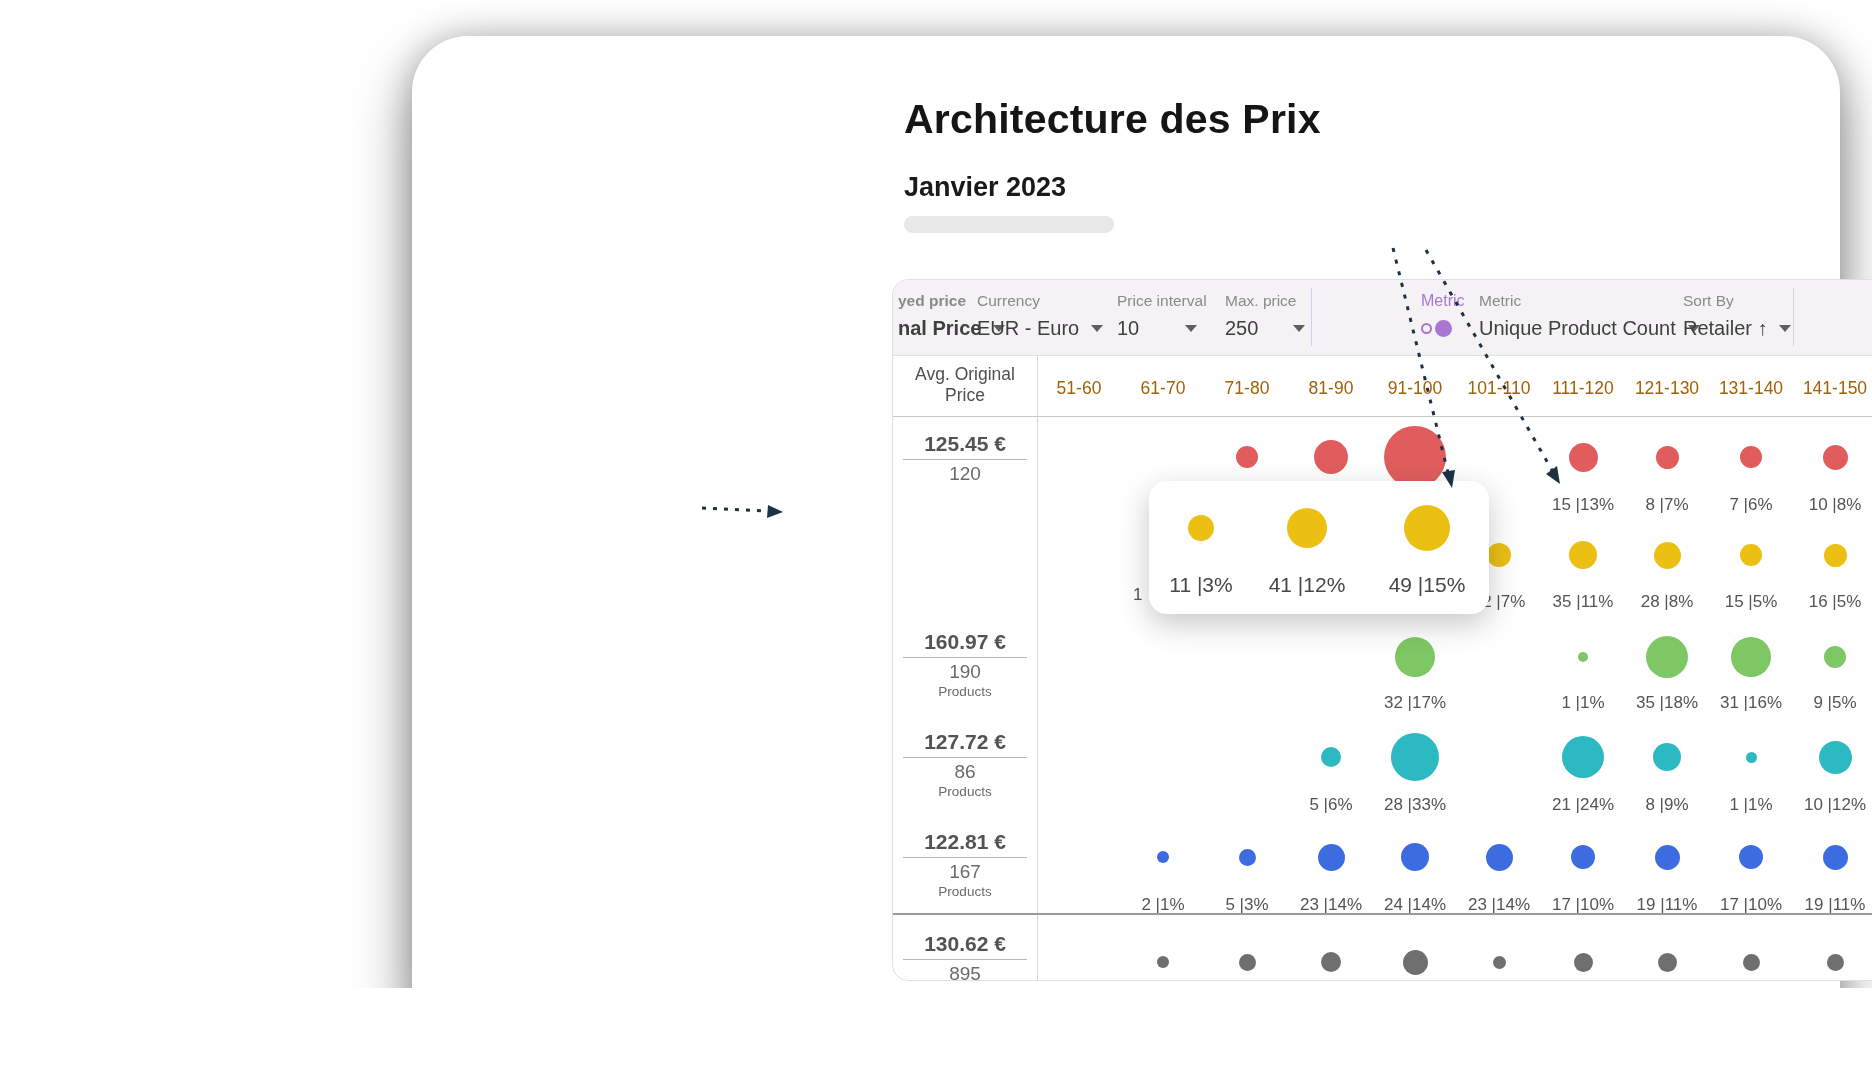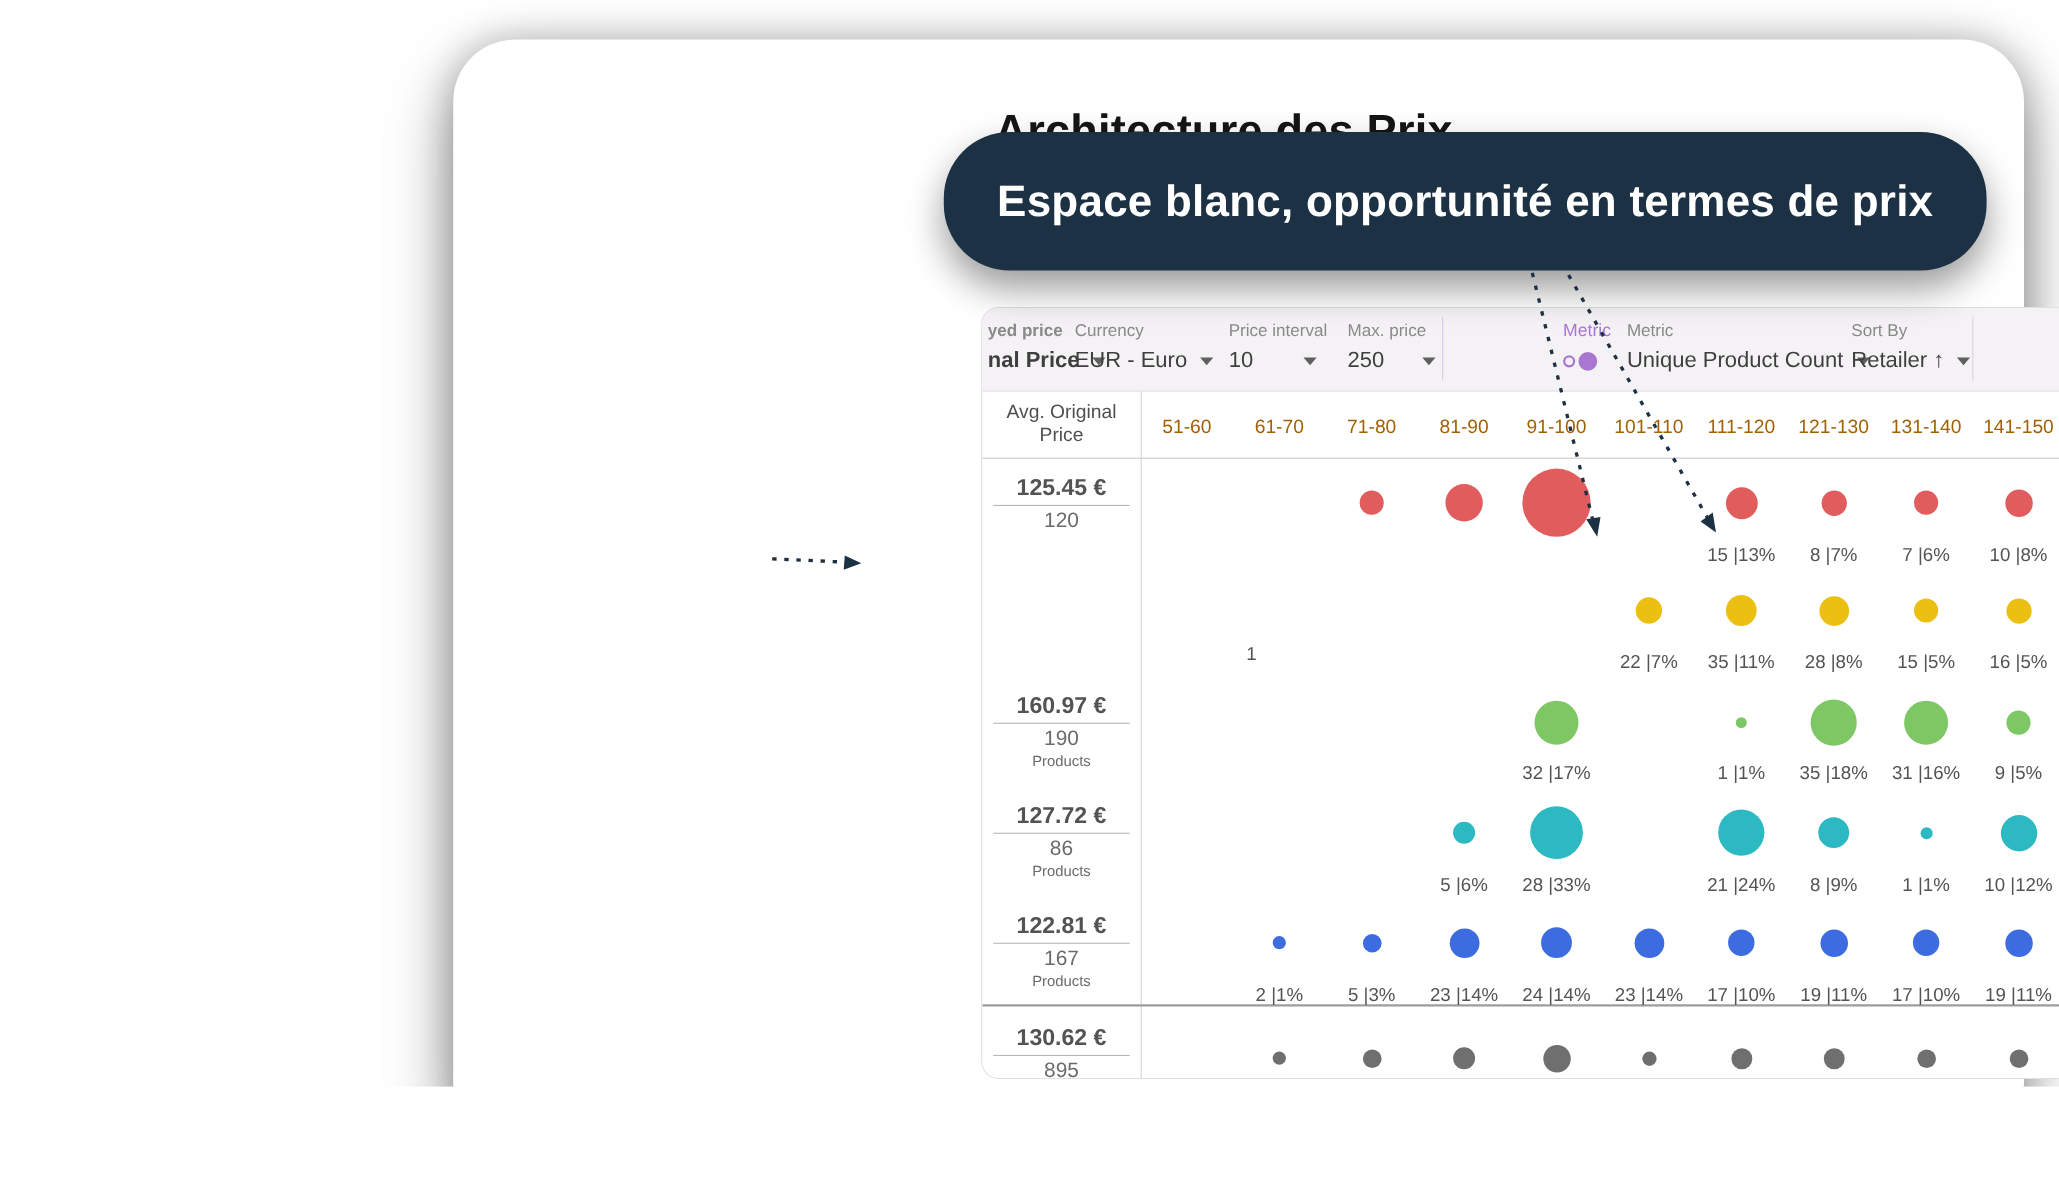--- a/index.html
+++ b/index.html
@@ -241,7 +241,6 @@
     <div class="partial-label">1</div>
   </div>
 
-  <div class="callout callout-top">Espace blanc, opportunité en termes de prix</div>
 
   <svg class="arrows" viewBox="0 0 1872 1080">
     <path d="M702 508 L768 511" fill="none" stroke="#1d3144" stroke-width="3" stroke-dasharray="4 7"></path>

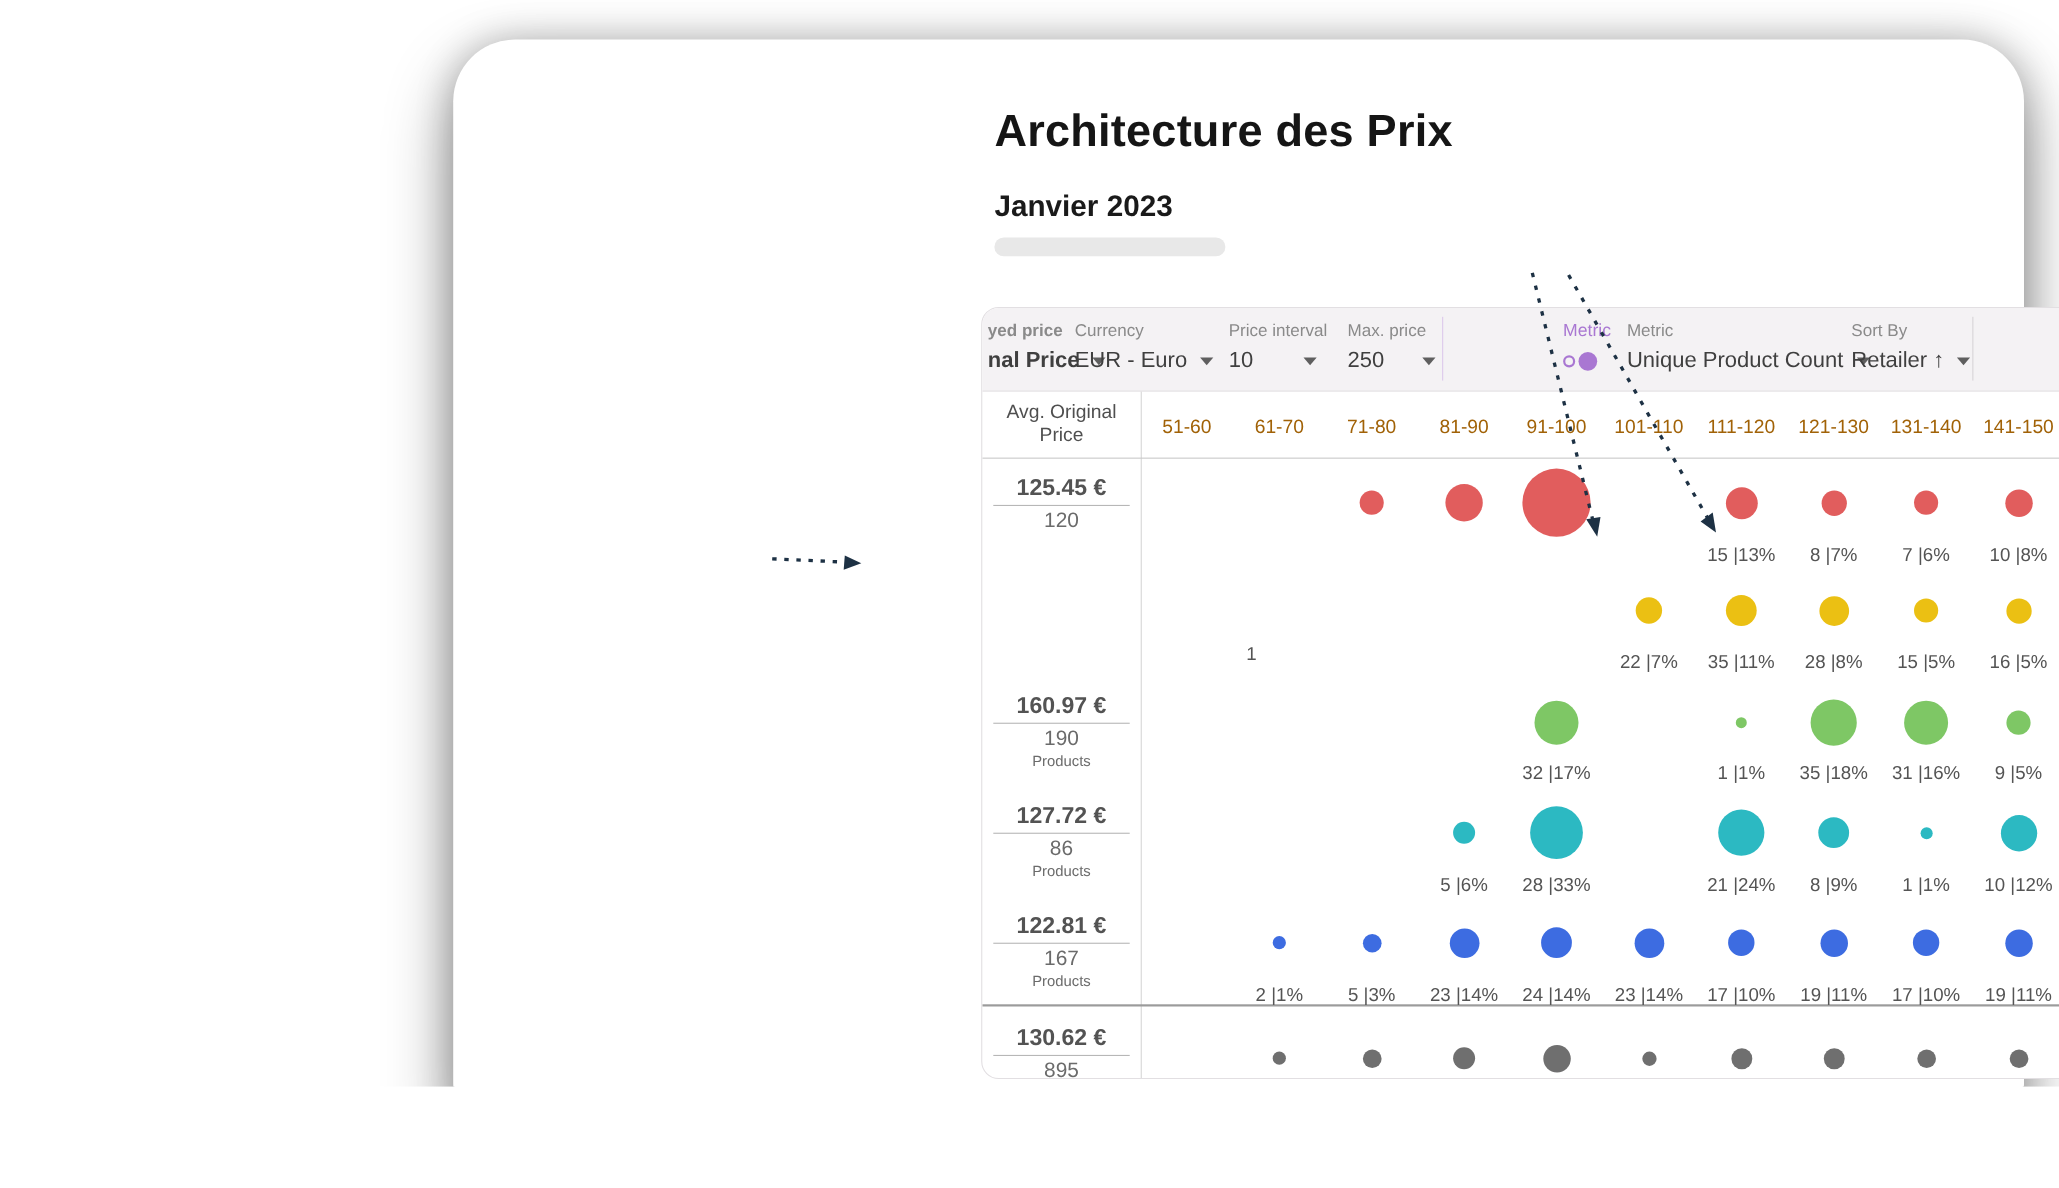--- a/index.html
+++ b/index.html
@@ -238,6 +238,14 @@
         <div class="bubble" style="left: 933.5px; top: 673.5px; width: 17px; height: 17px; background: rgb(111, 111, 111);"></div>
       </div>
 
+    <div class="tooltip-card" id="tooltipCard">
+        <div class="tt-bubble" style="left: 39px; top: 34px; width: 26px; height: 26px; background: rgb(235, 192, 19);"></div>
+        <div class="tt-label" style="left: -8px;">11 |3%</div>
+        <div class="tt-bubble" style="left: 138px; top: 27px; width: 40px; height: 40px; background: rgb(235, 192, 19);"></div>
+        <div class="tt-label" style="left: 98px;">41 |12%</div>
+        <div class="tt-bubble" style="left: 255px; top: 24px; width: 46px; height: 46px; background: rgb(235, 192, 19);"></div>
+        <div class="tt-label" style="left: 218px;">49 |15%</div>
+      </div>
     <div class="partial-label">1</div>
   </div>
 

